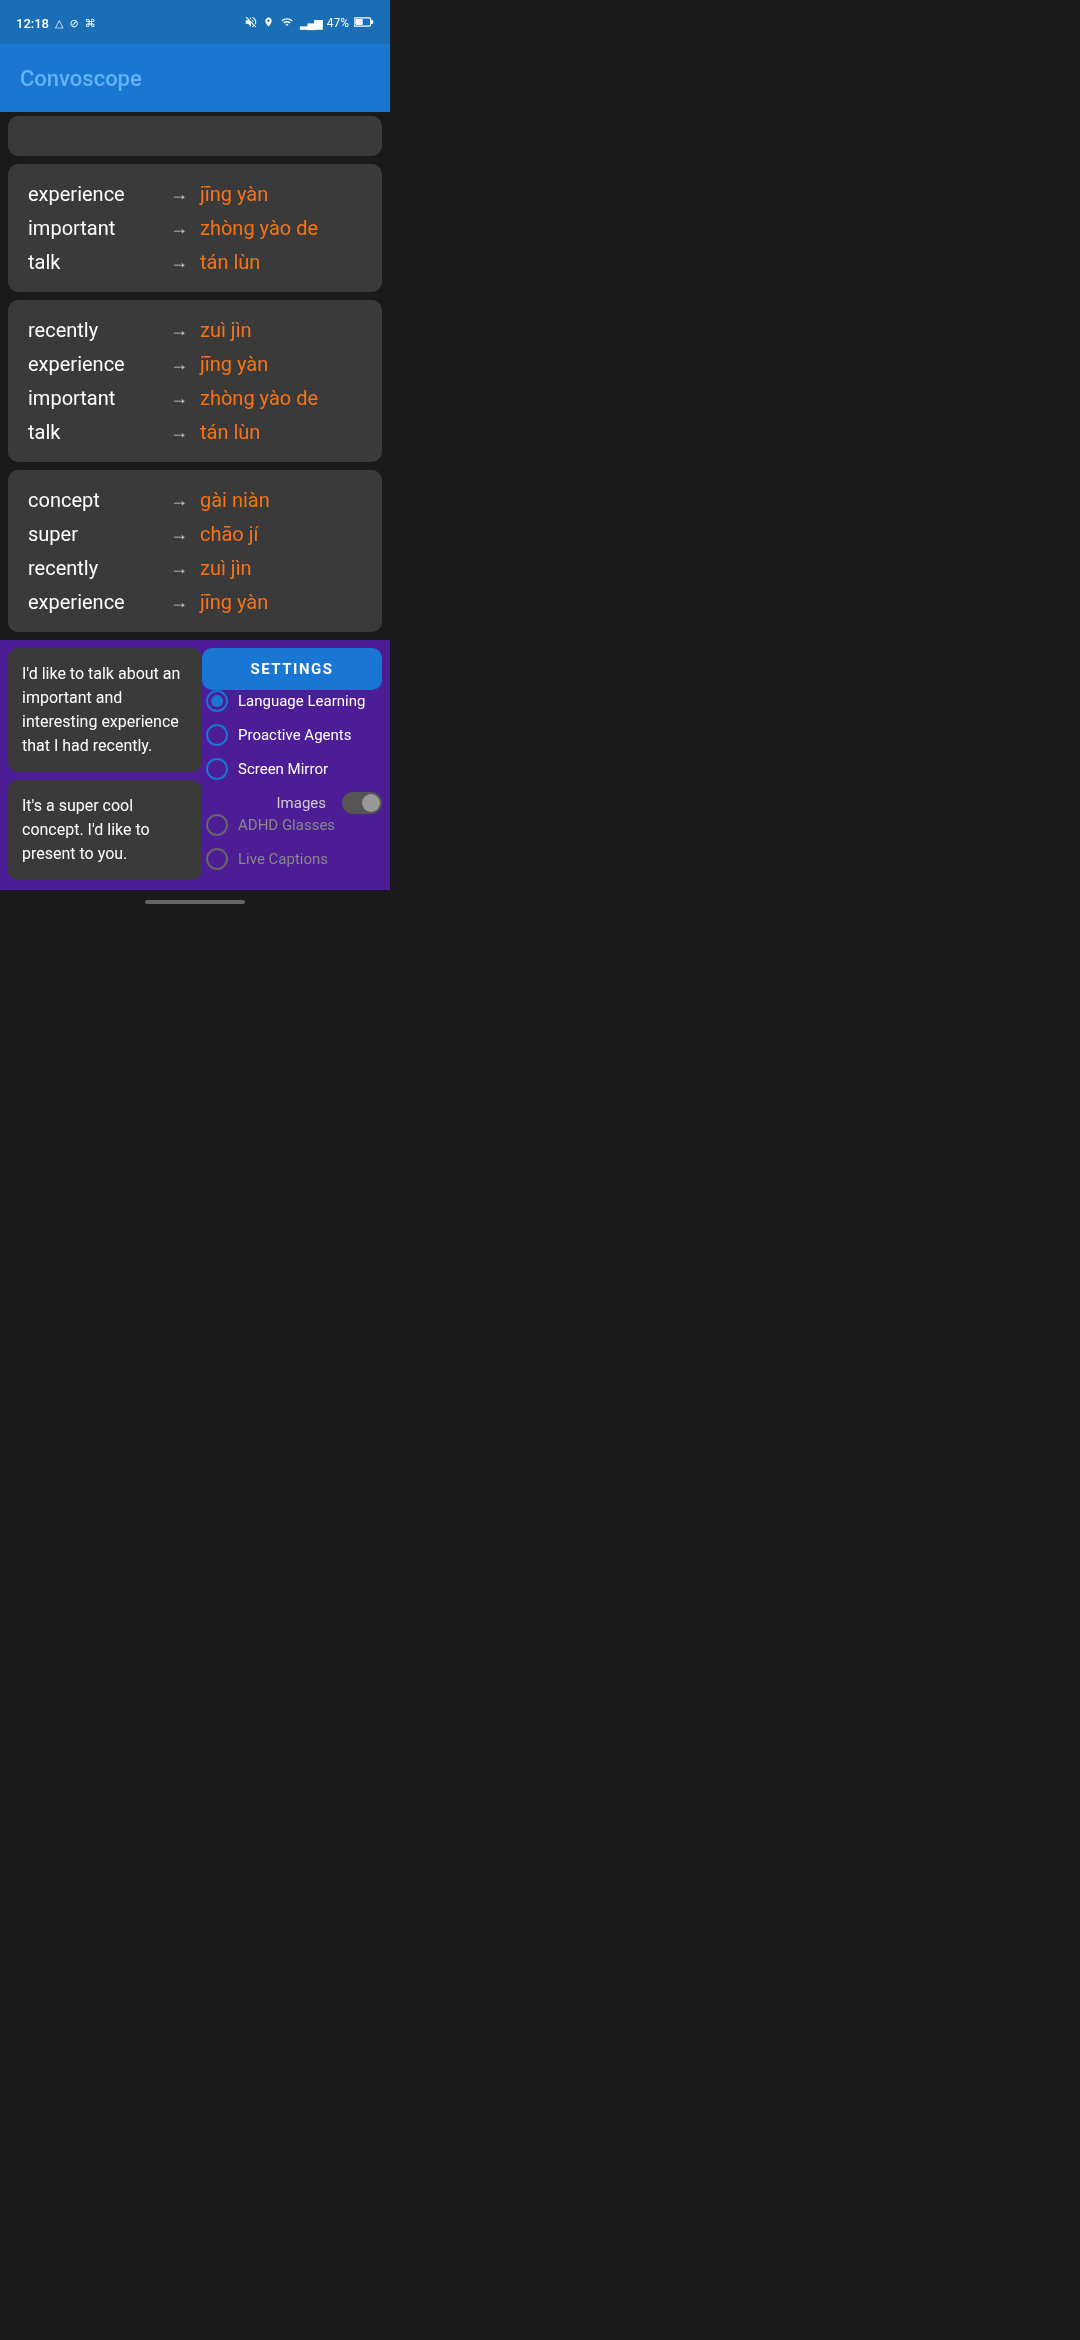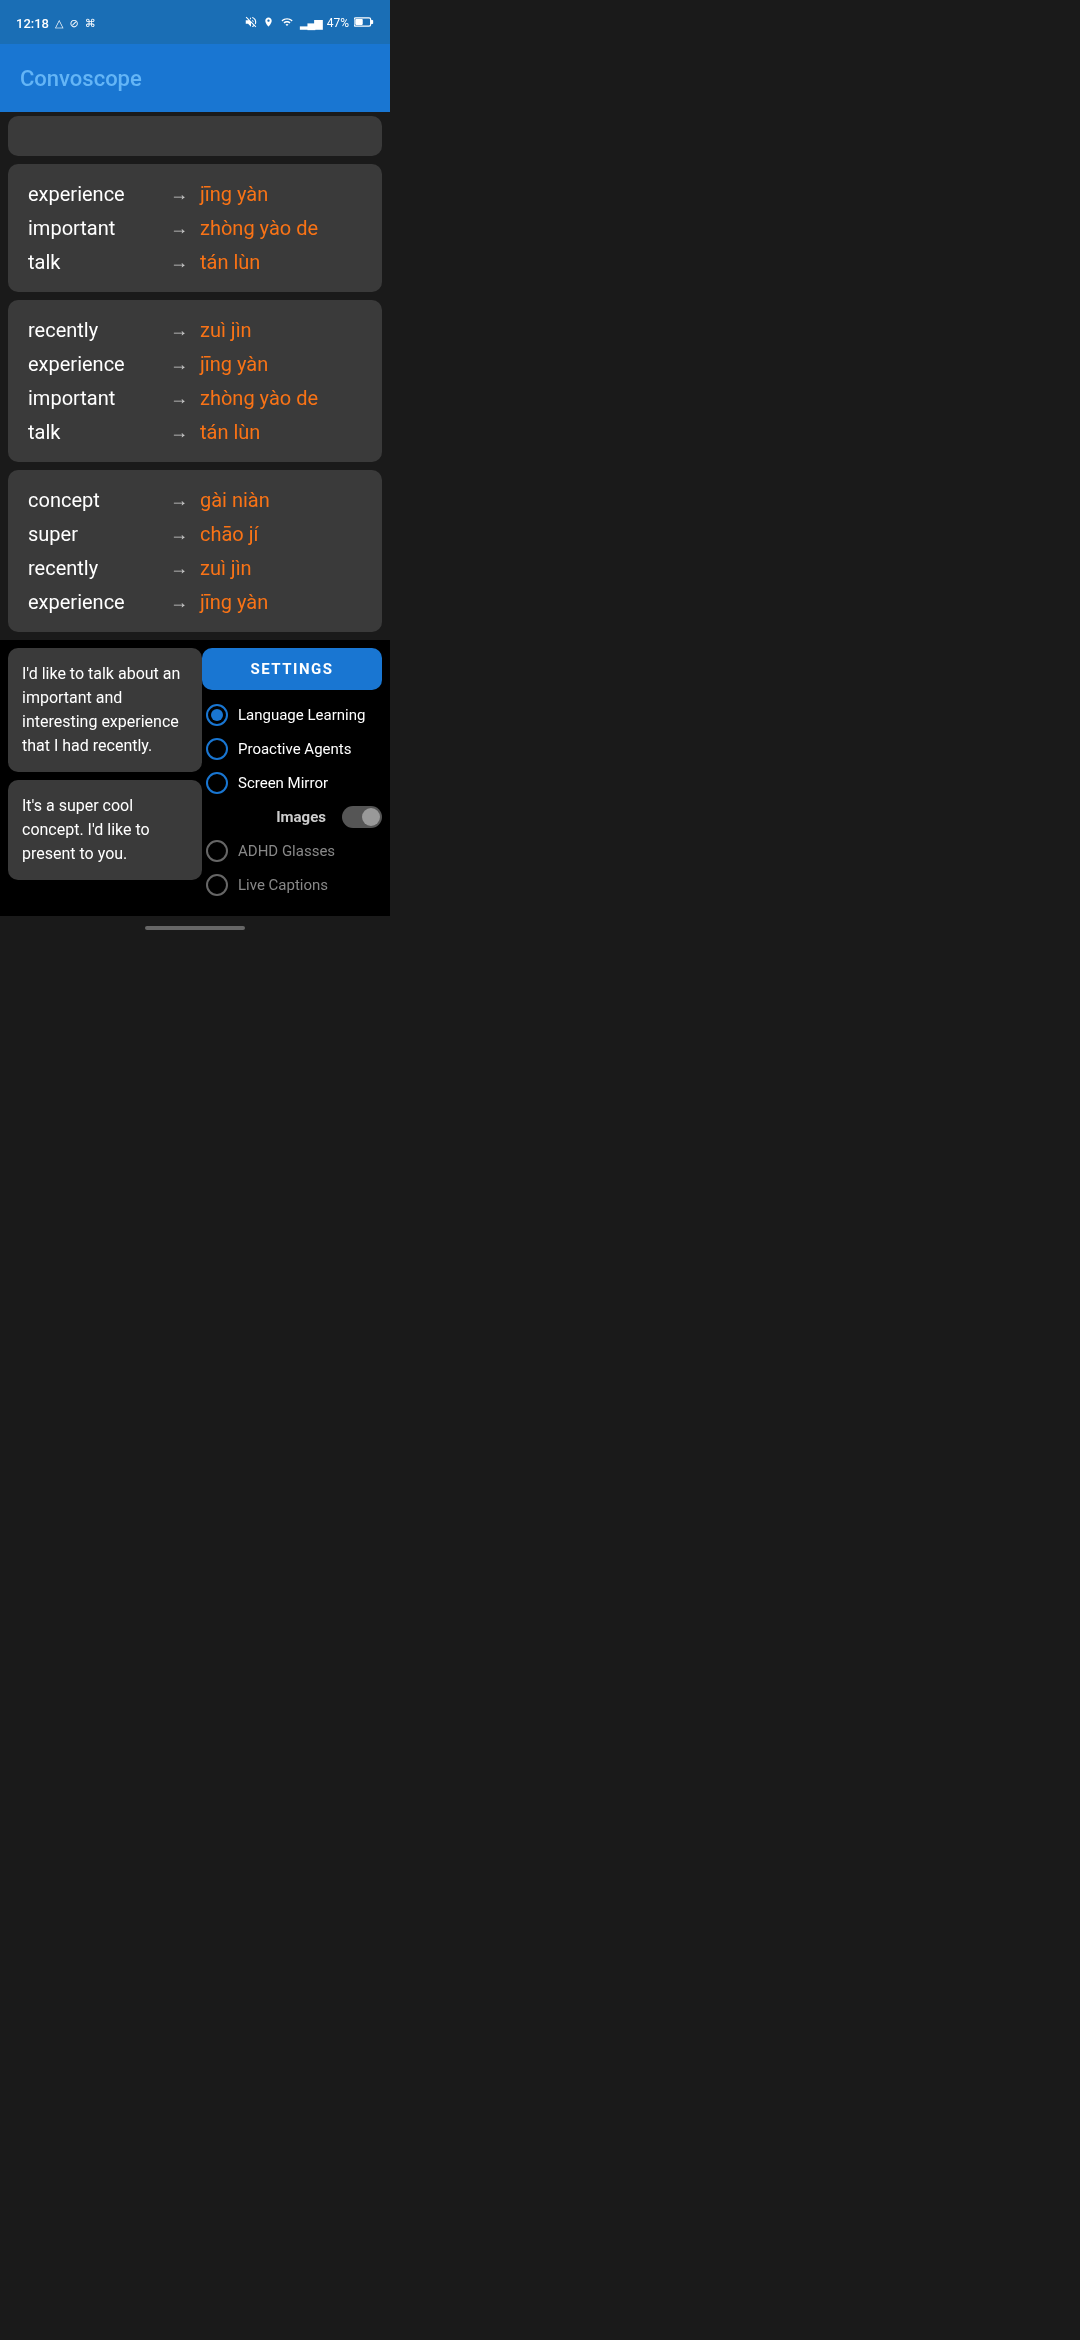--- a/index.html
+++ b/index.html
@@ -104,7 +104,7 @@
     
     .bottom-section {
       display: flex;
-      background: #000000;
+      background: #4c1d95;
       padding: 8px;
       gap: 0;
       margin-top: 4px;

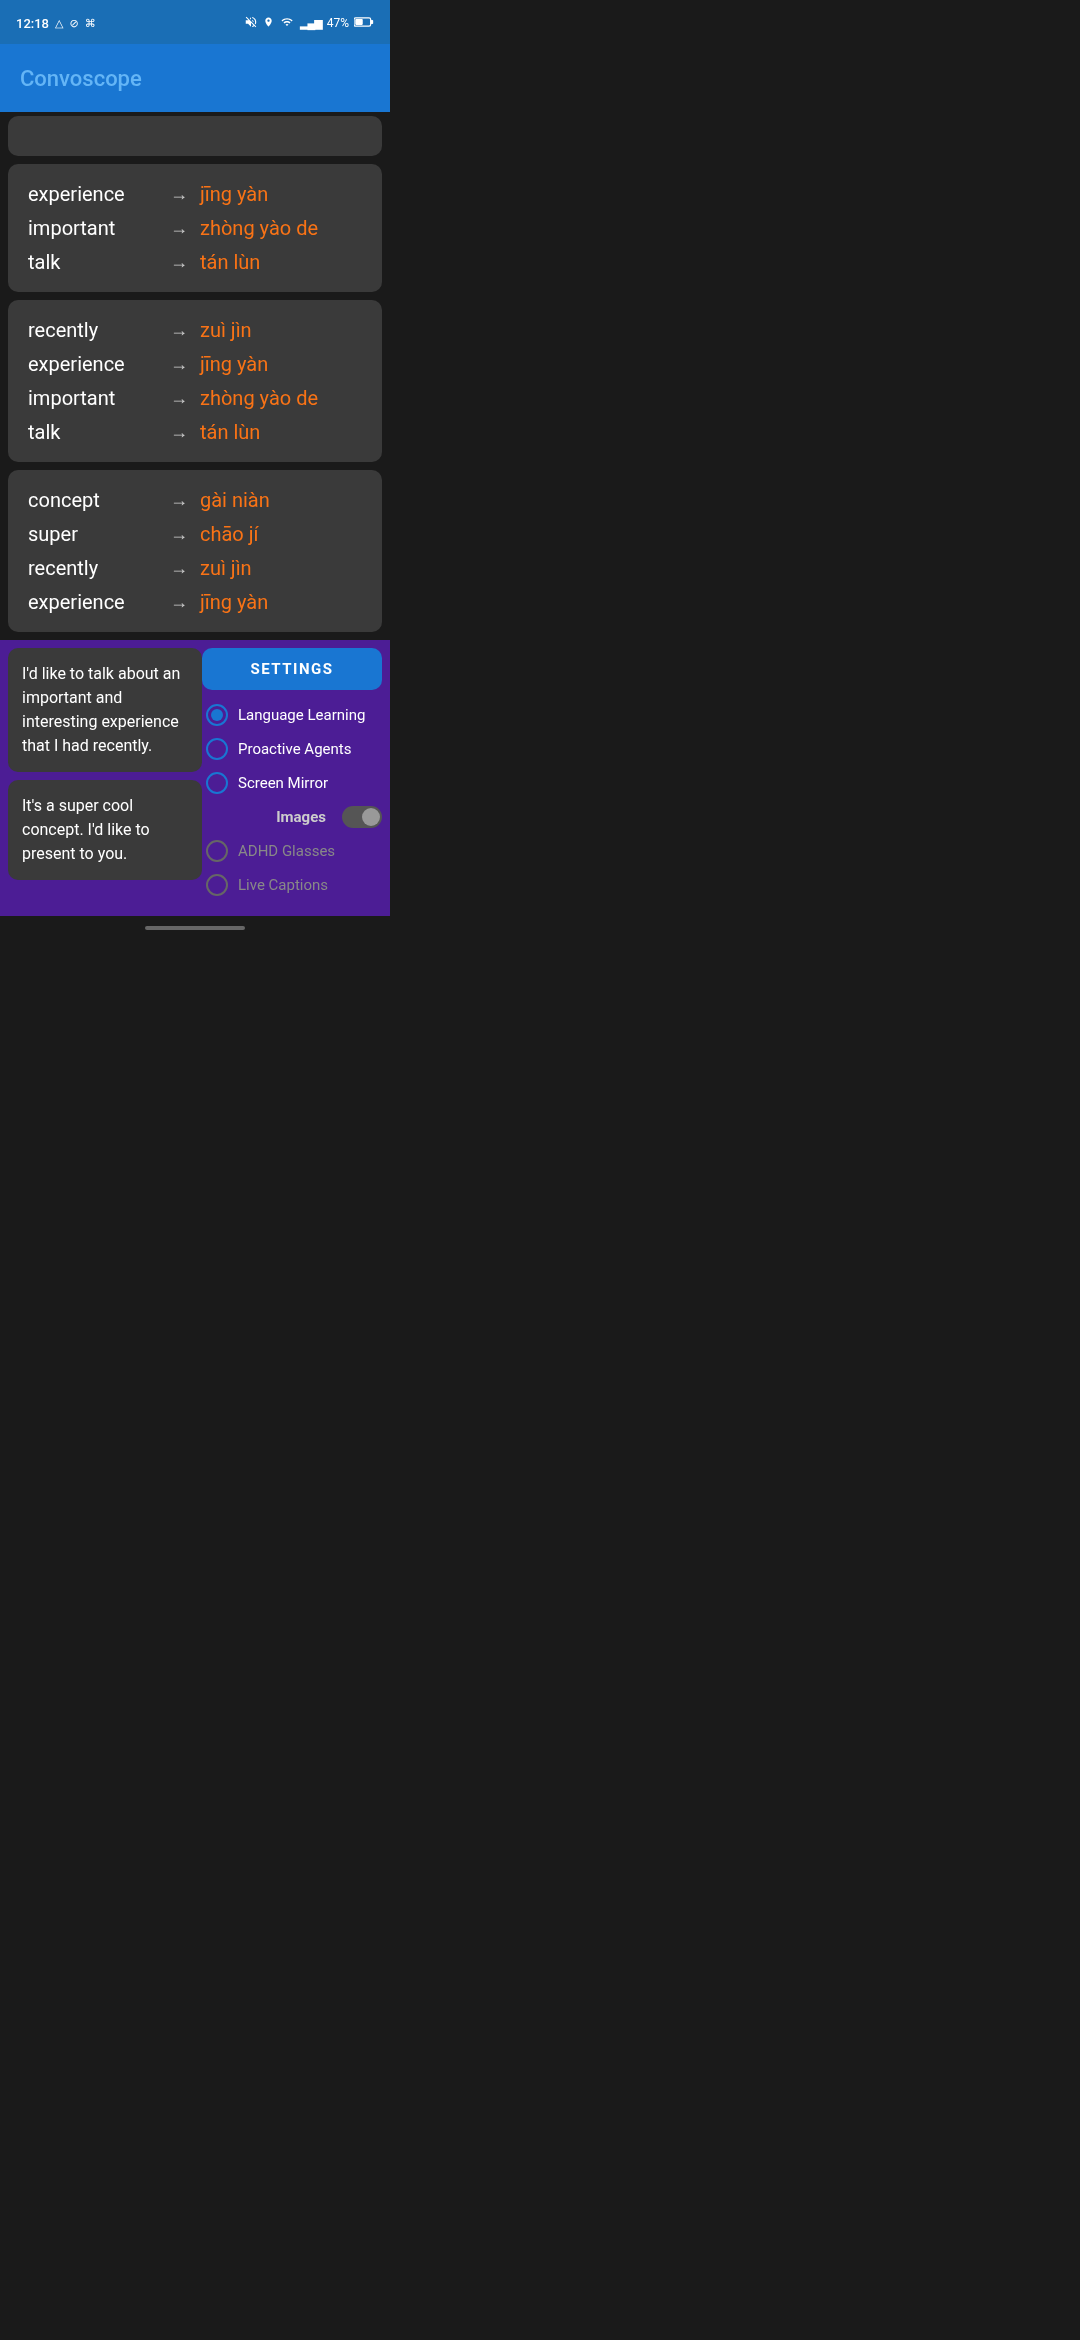--- a/index.html
+++ b/index.html
@@ -149,7 +149,7 @@
       letter-spacing: 1.5px;
       color: #ffffff;
       cursor: pointer;
-      margin-bottom: 14px;
+      margin-bottom: 0;
     }
 
     .radio-item {

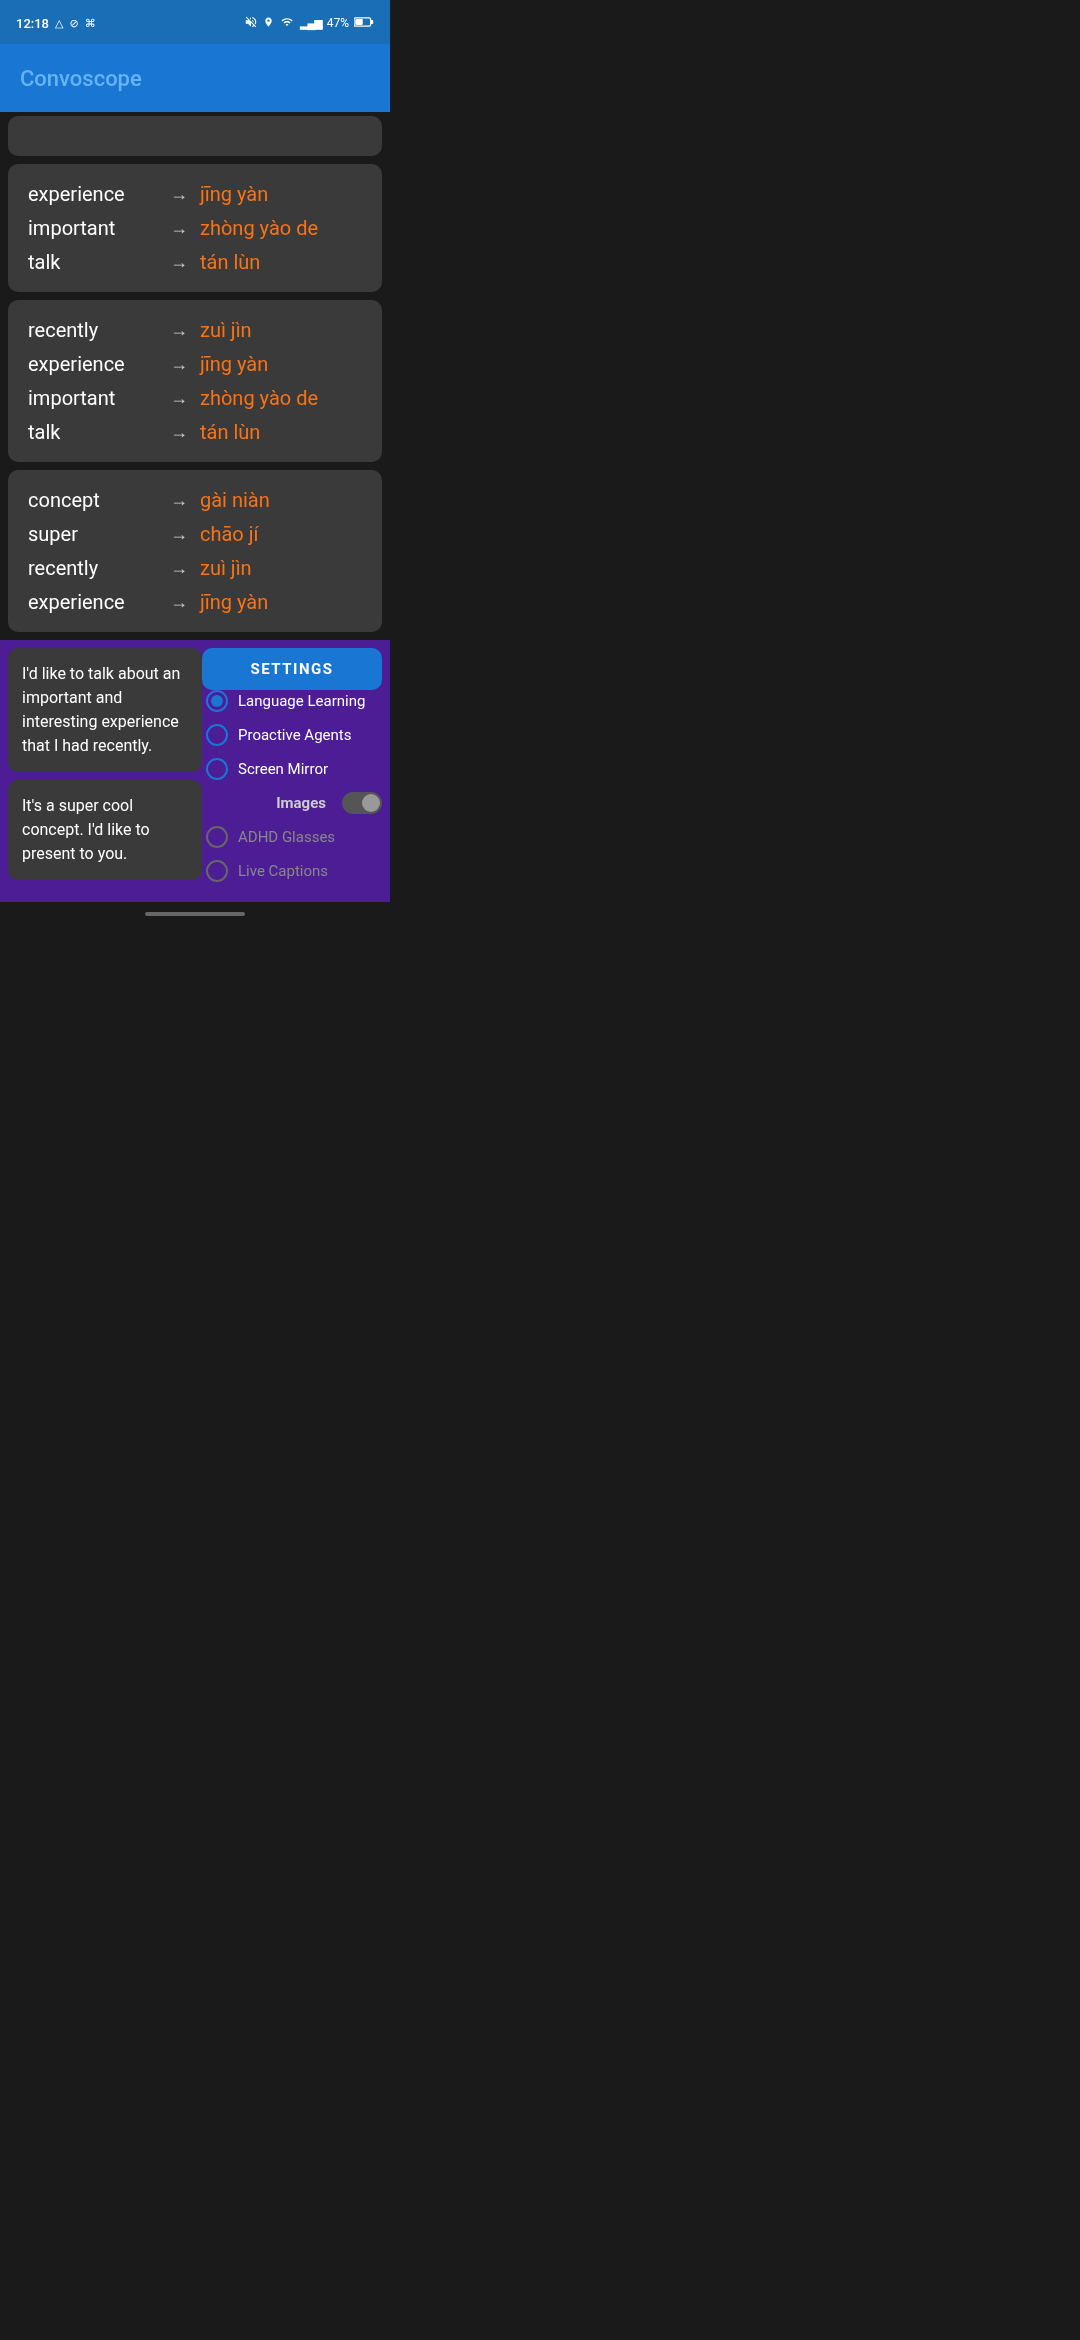--- a/index.html
+++ b/index.html
@@ -197,9 +197,7 @@
       display: flex;
       align-items: center;
       gap: 10px;
-      margin-bottom: 12px;
       padding-left: 4px;
-      font-weight: bold;
     }
     .images-label {
       font-size: 15px;

